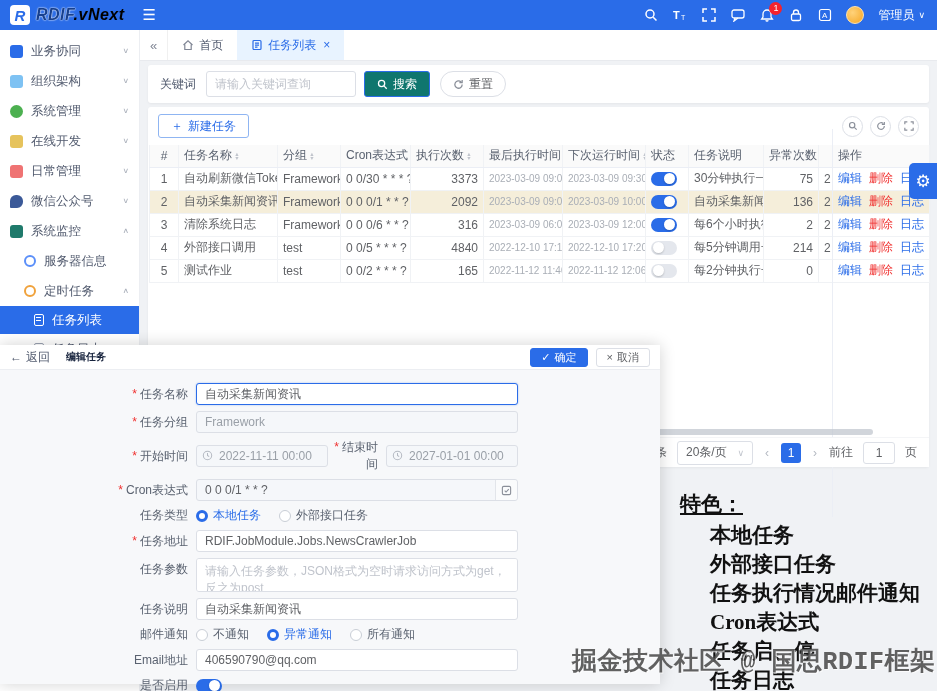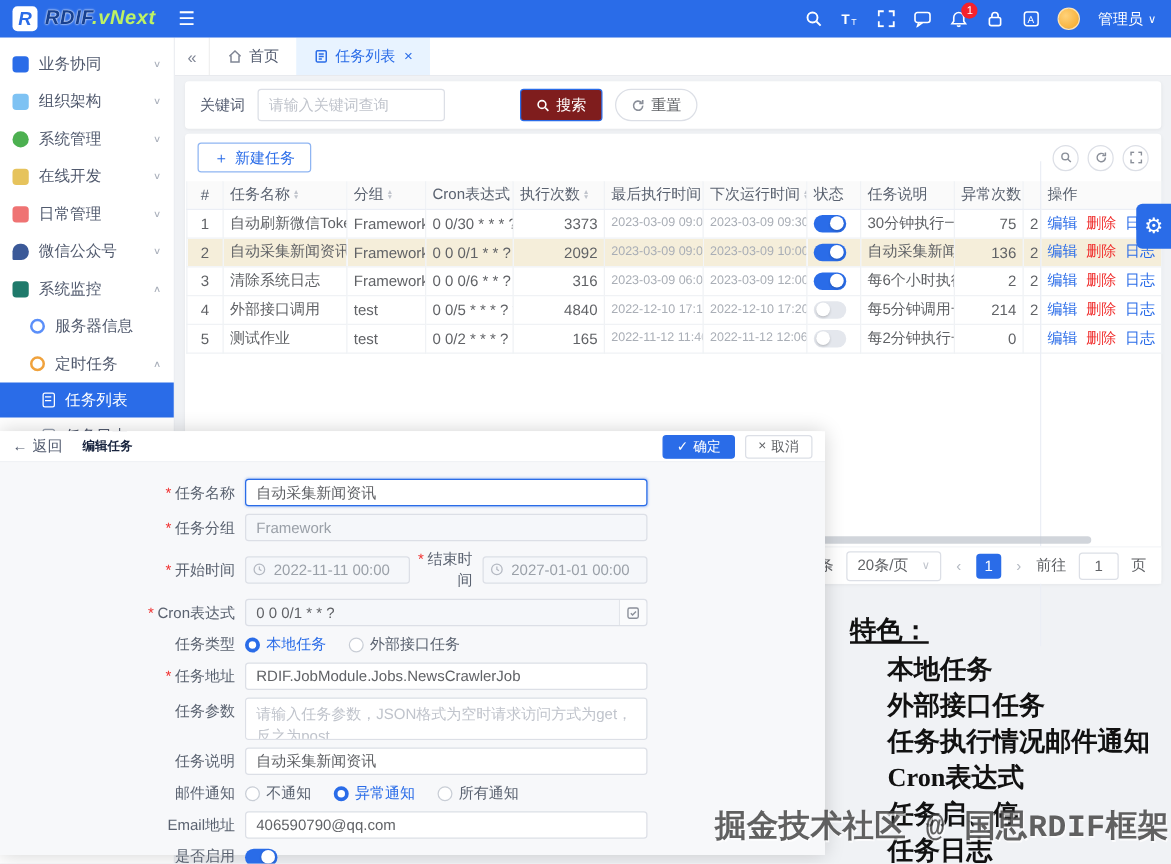--- a/index.html
+++ b/index.html
@@ -12,7 +12,7 @@
   .logo-badge { width:20px; height:20px; background:#fff; border-radius:4px; color:#2a6ce8; font-weight:bold; font-size:15px; display:flex; align-items:center; justify-content:center; margin:0 6px 0 10px; font-style:italic; }
   .logo-text { font-size:16px; font-weight:bold; font-style:italic; letter-spacing:.5px; white-space:nowrap; }
   .logo-text .p1 { color:#17408f; text-shadow:0 0 2px #fff,0 0 1px #fff; }
-  .logo-text .p2 { color:#bef264; }
+  .logo-text .p2 { color:#000000; }
   .burger { margin-left:18px; font-size:15px; cursor:pointer; }
   .top-right { margin-left:auto; display:flex; align-items:center; gap:14px; padding-right:12px; }
   .tico { width:15px; height:15px; display:flex; align-items:center; justify-content:center; position:relative; cursor:pointer; }

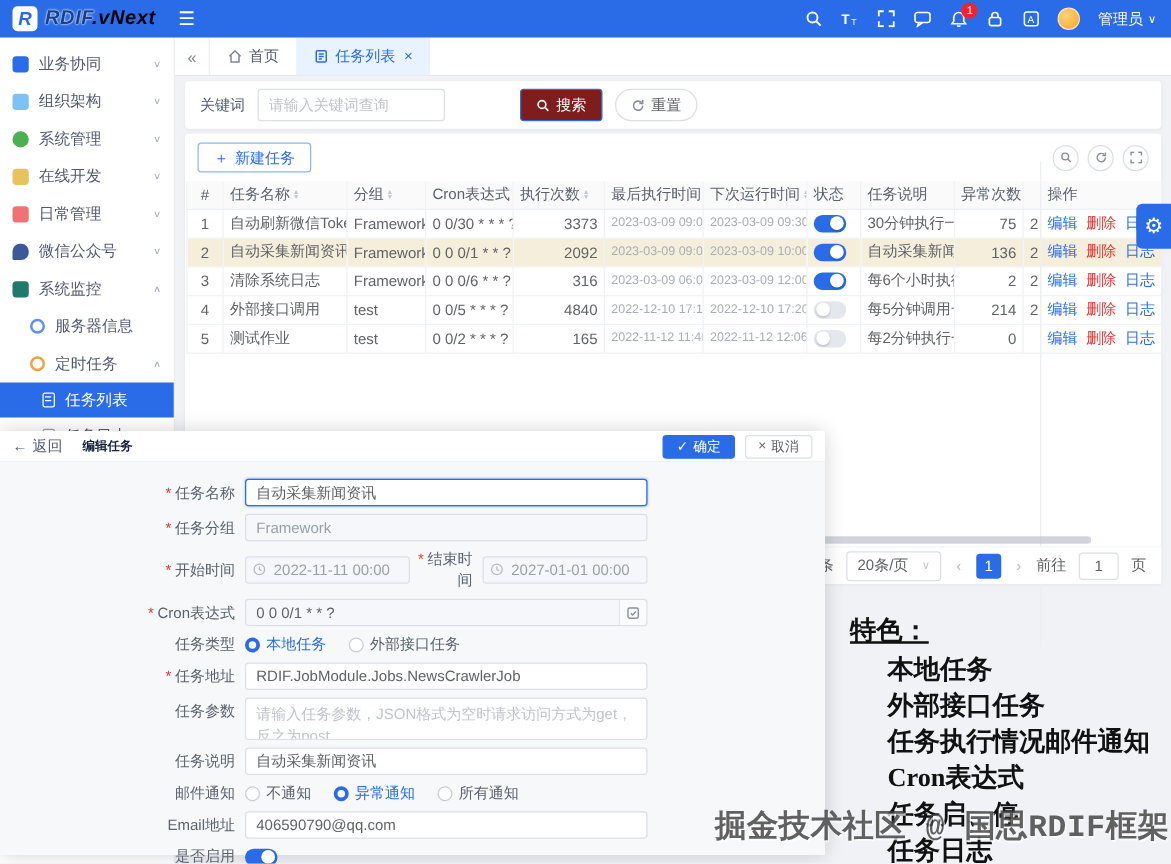--- a/index.html
+++ b/index.html
@@ -49,7 +49,7 @@
   .card { background:#fff; border-radius:3px; box-shadow:0 1px 3px rgba(0,0,0,.05); }
   .search-card { position:absolute; left:8px; right:8px; top:4px; height:38px; display:flex; align-items:center; padding:0 12px; }
   .kw-label { color:#515a6e; margin-right:10px; }
-  .kw-input { width:150px; height:26px; border:1px solid #dcdfe6; border-radius:3px; padding:0 8px; font-size:12px; color:#606266; margin-right:24px; font-family:inherit; }
+  .kw-input { width:150px; height:26px; border:1px solid #dcdfe6; border-radius:3px; padding:0 8px; font-size:12px; color:#606266; margin-right:8px; font-family:inherit; }
   .kw-input::placeholder { color:#c0c4cc; }
   .btn { height:26px; border-radius:3px; border:1px solid #dcdfe6; background:#fff; color:#606266; font-size:12px; padding:0 12px; display:inline-flex; align-items:center; gap:5px; cursor:pointer; font-family:inherit; }
   .btn.primary { background:#7f1d1d; border-color:#2a6ce8; color:#fff;margin-left:36px; }

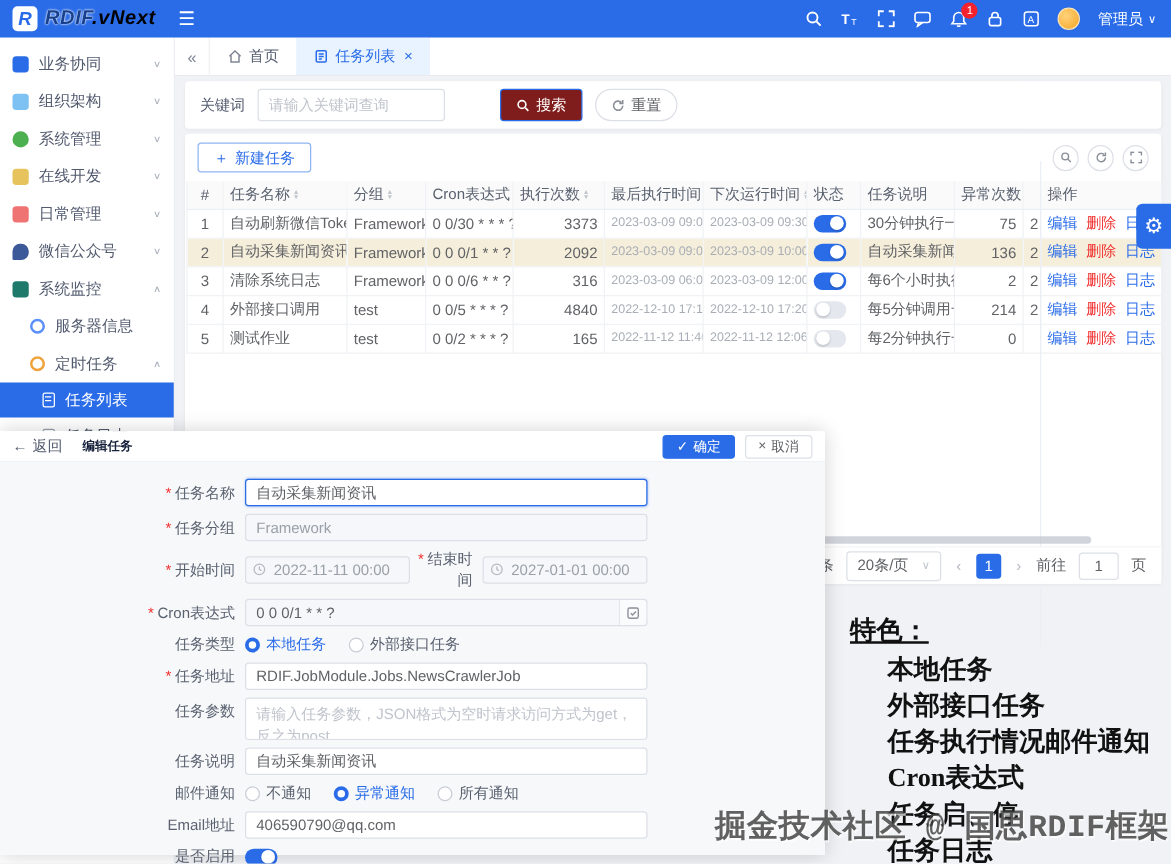--- a/index.html
+++ b/index.html
@@ -52,7 +52,7 @@
   .kw-input { width:150px; height:26px; border:1px solid #dcdfe6; border-radius:3px; padding:0 8px; font-size:12px; color:#606266; margin-right:8px; font-family:inherit; }
   .kw-input::placeholder { color:#c0c4cc; }
   .btn { height:26px; border-radius:3px; border:1px solid #dcdfe6; background:#fff; color:#606266; font-size:12px; padding:0 12px; display:inline-flex; align-items:center; gap:5px; cursor:pointer; font-family:inherit; }
-  .btn.primary { background:#7f1d1d; border-color:#2a6ce8; color:#fff;margin-left:36px; }
+  .btn.primary { background:#0f766e; border-color:#2a6ce8; color:#fff; }
   .btn svg { width:11px; height:11px; }
 
   .table-card { position:absolute; left:8px; right:8px; top:46px; height:360px; }

